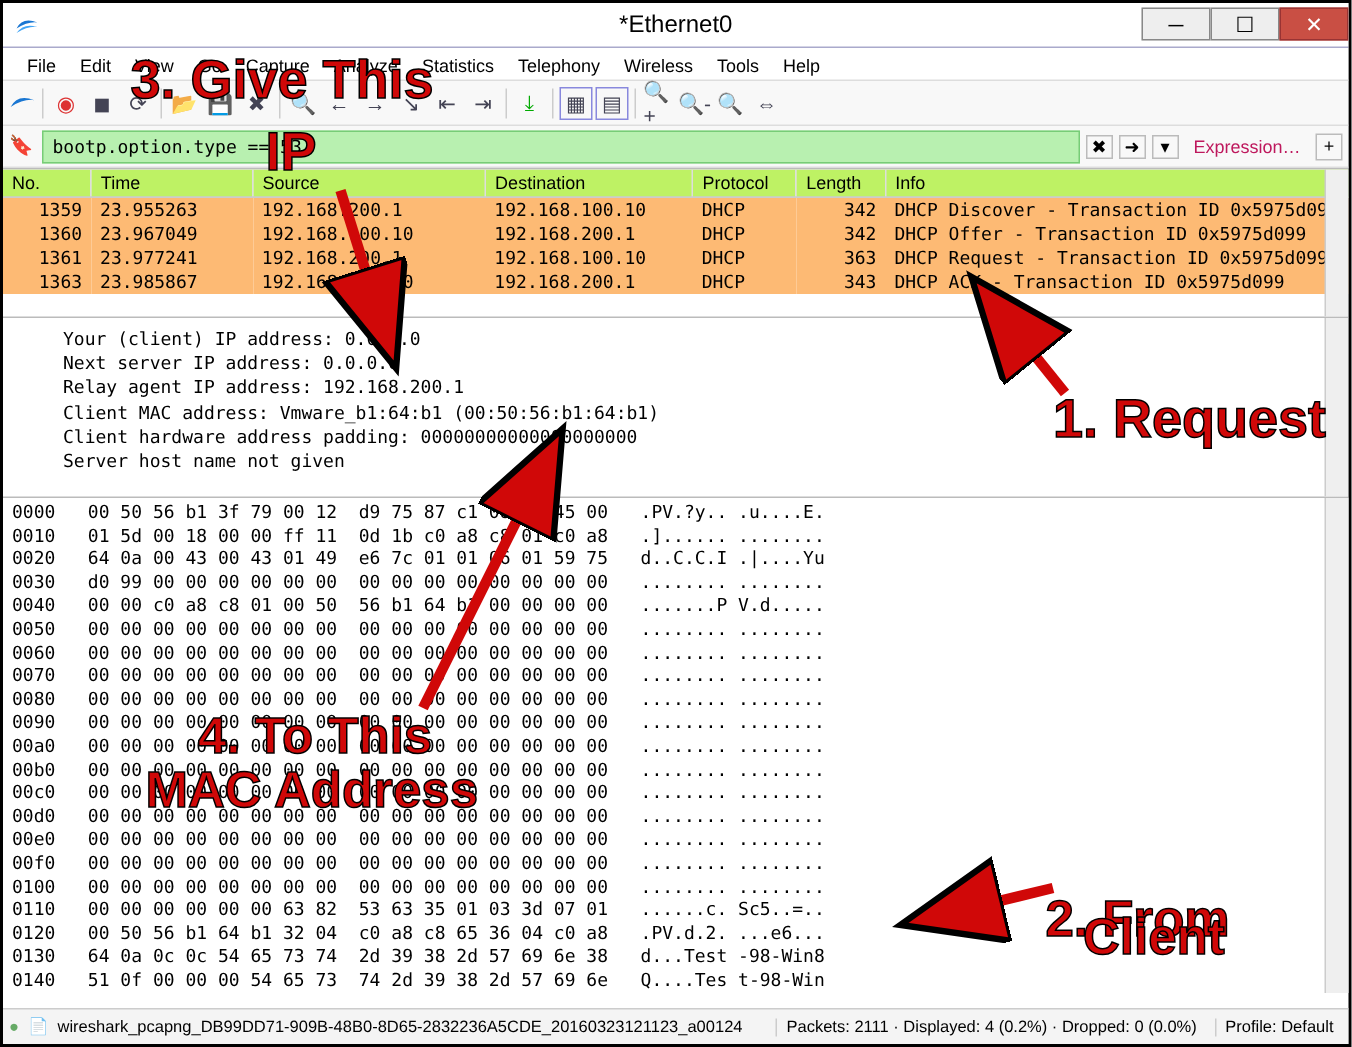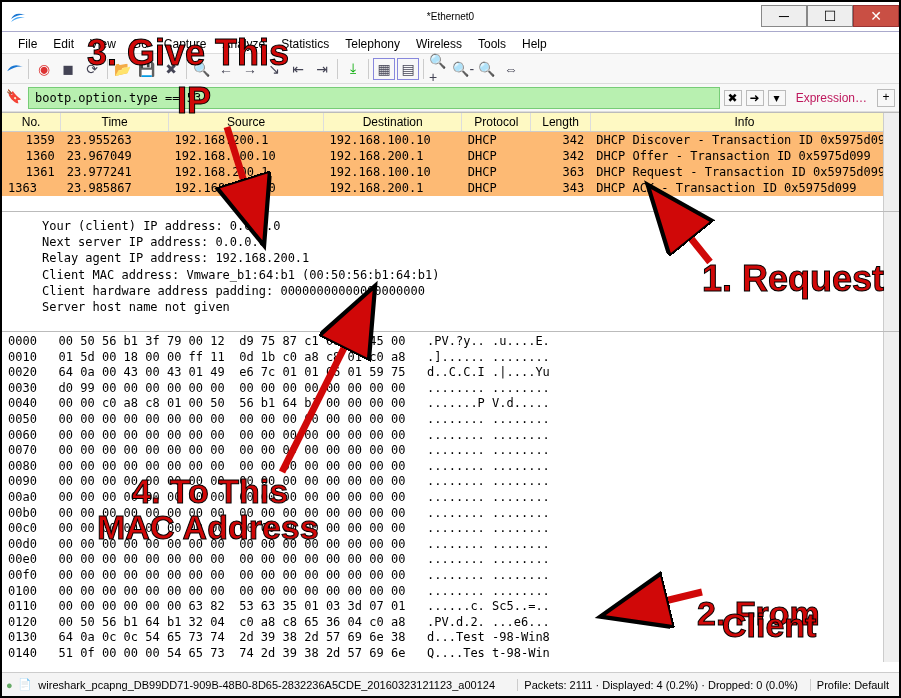--- a/index.html
+++ b/index.html
@@ -11,7 +11,7 @@
               align-items: center; border-bottom: 1px solid #aac; position: relative; }
   .titlebar .ico { width: 16px; height: 16px; margin: 0 8px; }
   .titlebar .caption { position:absolute; left:50%; transform:translateX(-50%);
-                       font-size: 10px; }
+                       font-size: 16px; }
   .winbtns { margin-left: auto; display:flex; }
   .winbtn { width: 46px; height: 22px; display:flex; align-items:center;
             justify-content:center; border:1px solid #888; margin-top:-1px; background:#eee;

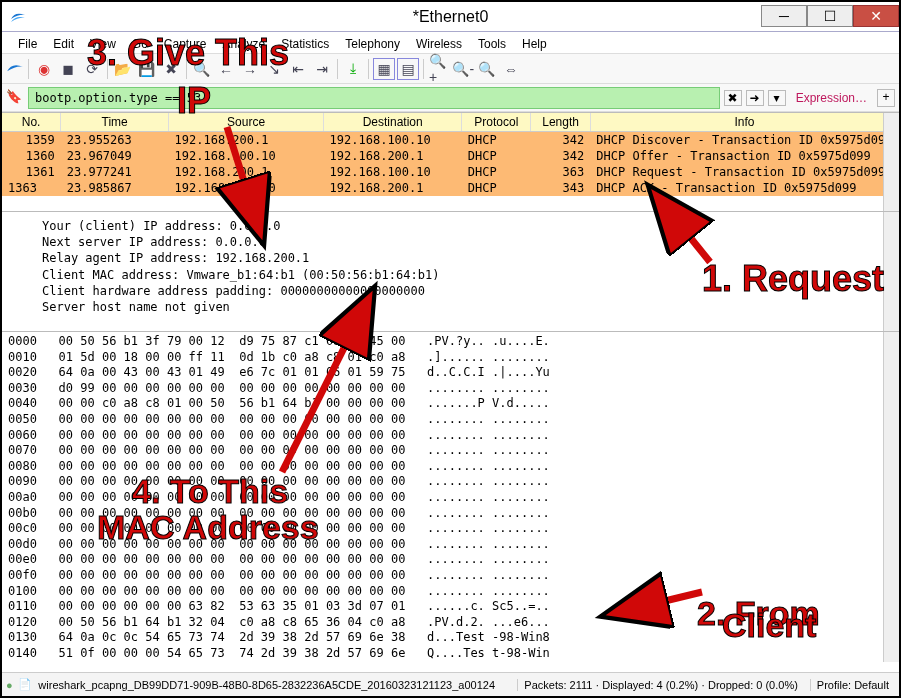--- a/index.html
+++ b/index.html
@@ -44,7 +44,7 @@
                  border-bottom:1px solid #bbb; }
   table.pkts { width:100%; border-collapse:collapse; font-family:Consolas,monospace;
                font-size:12px; }
-  table.pkts th { text-align:center; font-weight:normal; background:#fef9c3;
+  table.pkts th { text-align:left; font-weight:normal; background:#bef264;
                   border-right:1px solid #ddd; border-bottom:1px solid #ccc;
                   padding:2px 6px; font-family:"Segoe UI",sans-serif;margin-left:44px; }
   table.pkts tr.row td { padding:1px 6px; white-space:nowrap; background:#fdba74; }

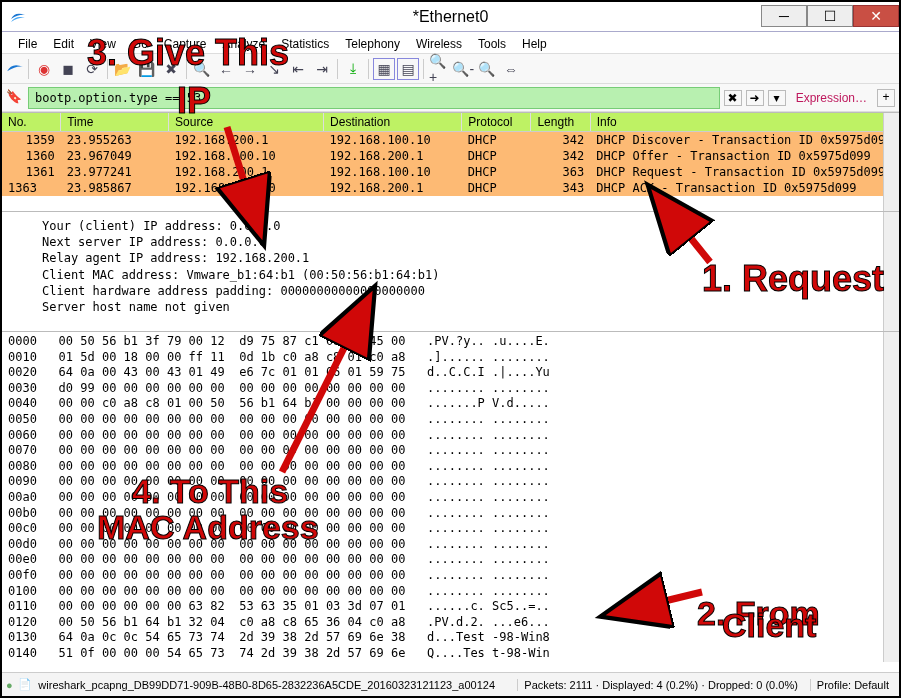--- a/index.html
+++ b/index.html
@@ -193,7 +193,7 @@
           <td>DHCP Request  - Transaction ID 0x5975d099</td>
         </tr>
         <tr class="row">
-          <td style="">1363</td>
+          <td style="text-align: right;">1363</td>
           <td>23.985867</td>
           <td>192.168.100.10</td>
           <td>192.168.200.1</td>

